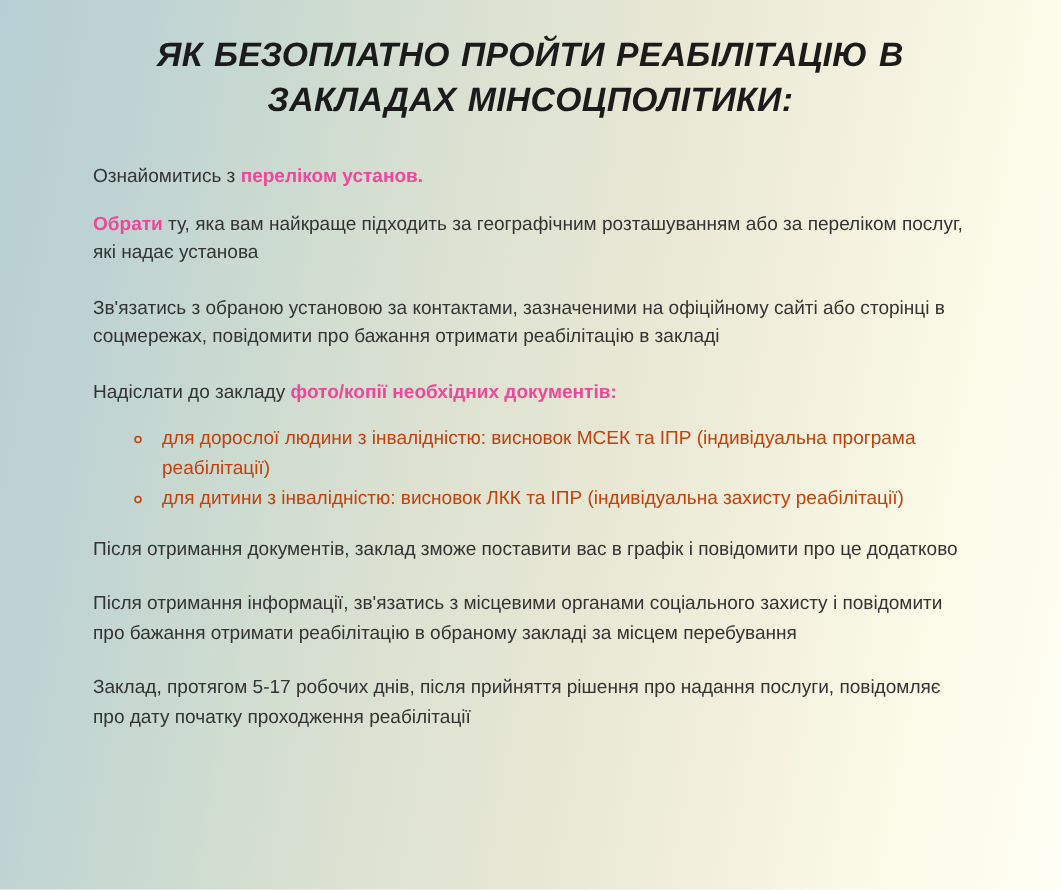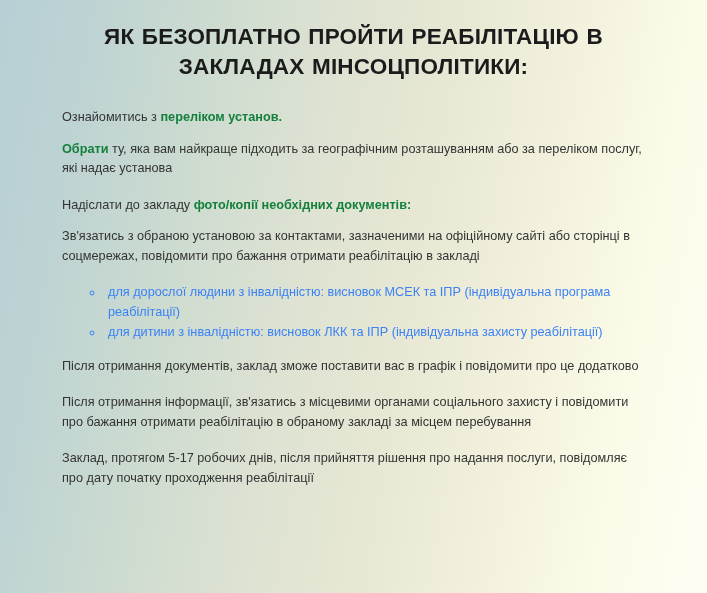--- a/index.html
+++ b/index.html
@@ -38,6 +38,7 @@
     letter-spacing: 0.2px;
     color: #1b1b1b;
     word-spacing: 1px;
+    font-style: italic;
   }
   .content {
     padding: 0 62px 0 62px;

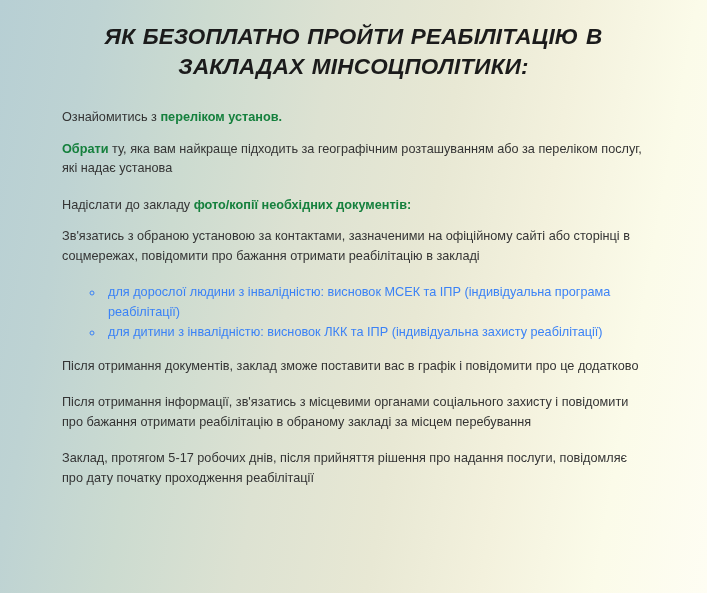--- a/index.html
+++ b/index.html
@@ -56,7 +56,7 @@
   }
   .para b {
     font-weight: 700;
-    color: #15803d;
+    color: #ec4899;
   }
   .bullets {
     margin: 0 0 14px 0;

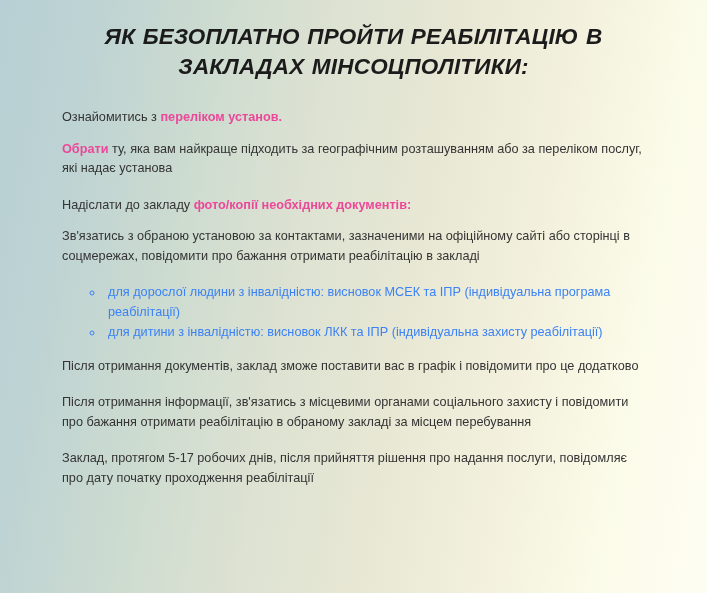--- a/index.html
+++ b/index.html
@@ -85,9 +85,9 @@
 
     <p class="para"><span></span><b>Обрати</b><span> ту, яка вам найкраще підходить за географічним розташуванням або за переліком послуг, які надає установа</span></p>
 
+    <p class="para"><span>Зв'язатись з обраною установою за контактами, зазначеними на офіційному сайті або сторінці в соцмережах, повідомити про бажання отримати реабілітацію в закладі</span><b></b><span></span></p>
+
     <p class="para tight"><span>Надіслати до закладу </span><b>фото/копії необхідних документів:</b><span></span></p>
-
-    <p class="para"><span>Зв'язатись з обраною установою за контактами, зазначеними на офіційному сайті або сторінці в соцмережах, повідомити про бажання отримати реабілітацію в закладі</span><b></b><span></span></p>
 
     <ul class="bullets">
       <li>для дорослої людини з інвалідністю: висновок МСЕК та ІПР (індивідуальна програма реабілітації)</li>

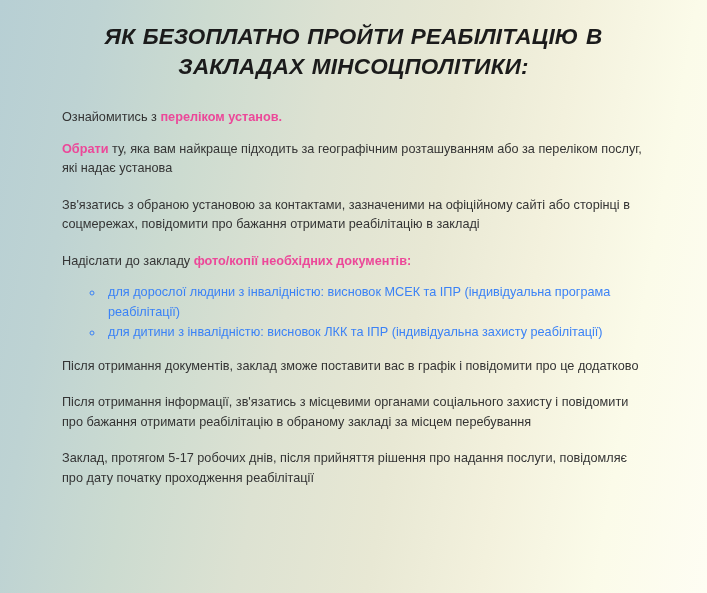--- a/index.html
+++ b/index.html
@@ -67,7 +67,7 @@
   .bullets li {
     font-size: 12.7px;
     line-height: 19.5px;
-    color: #3b82f6;
+    color: #c2410c;
     margin-bottom: 1px;
     padding-left: 4px;
   }

